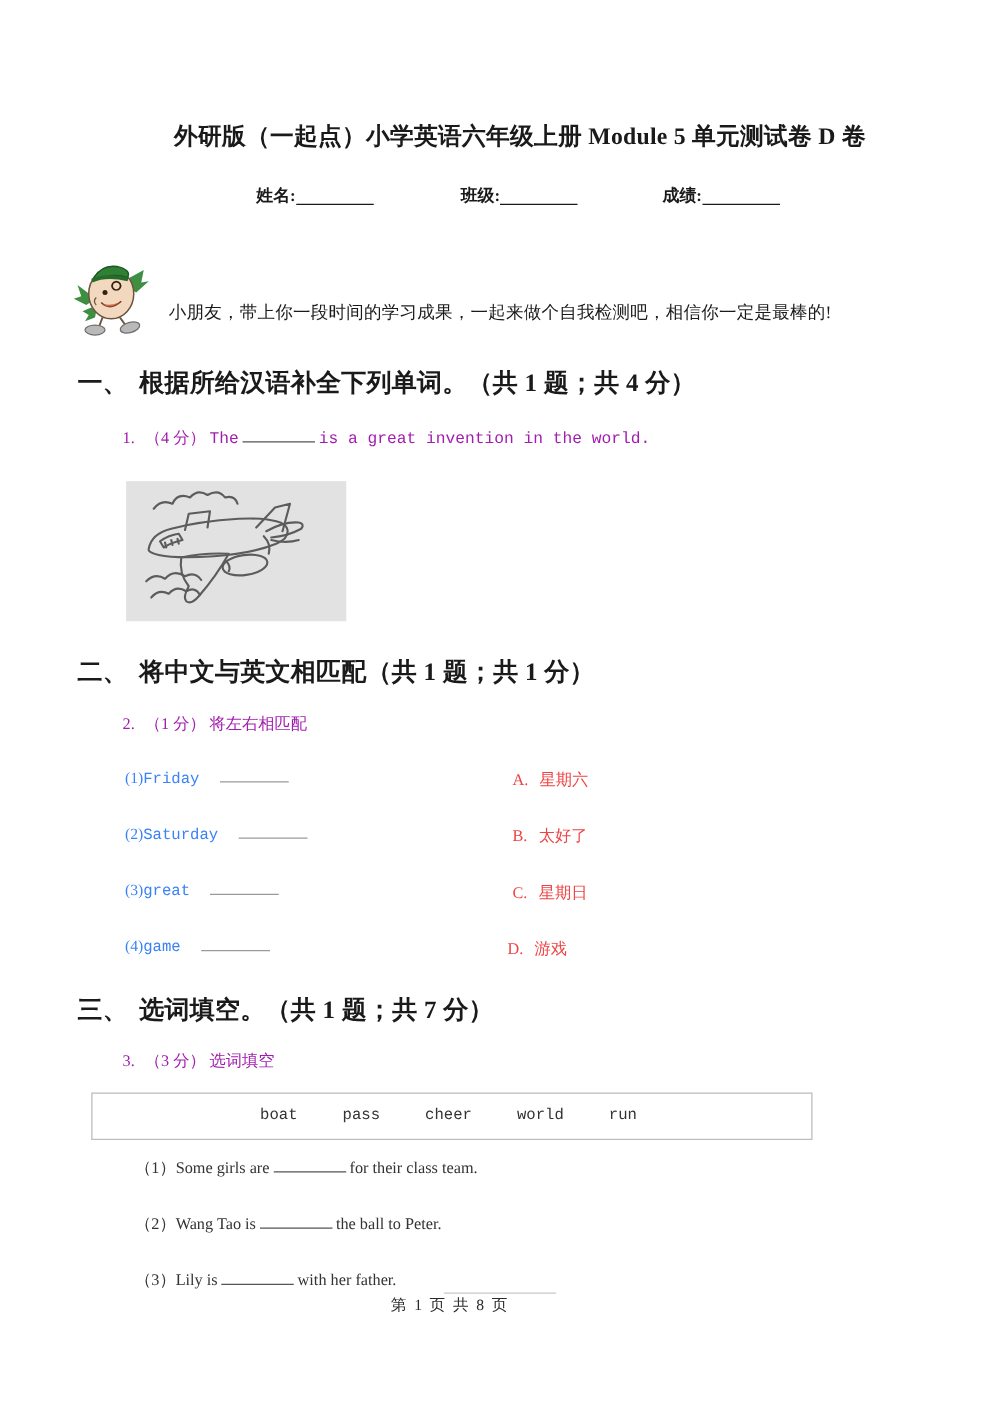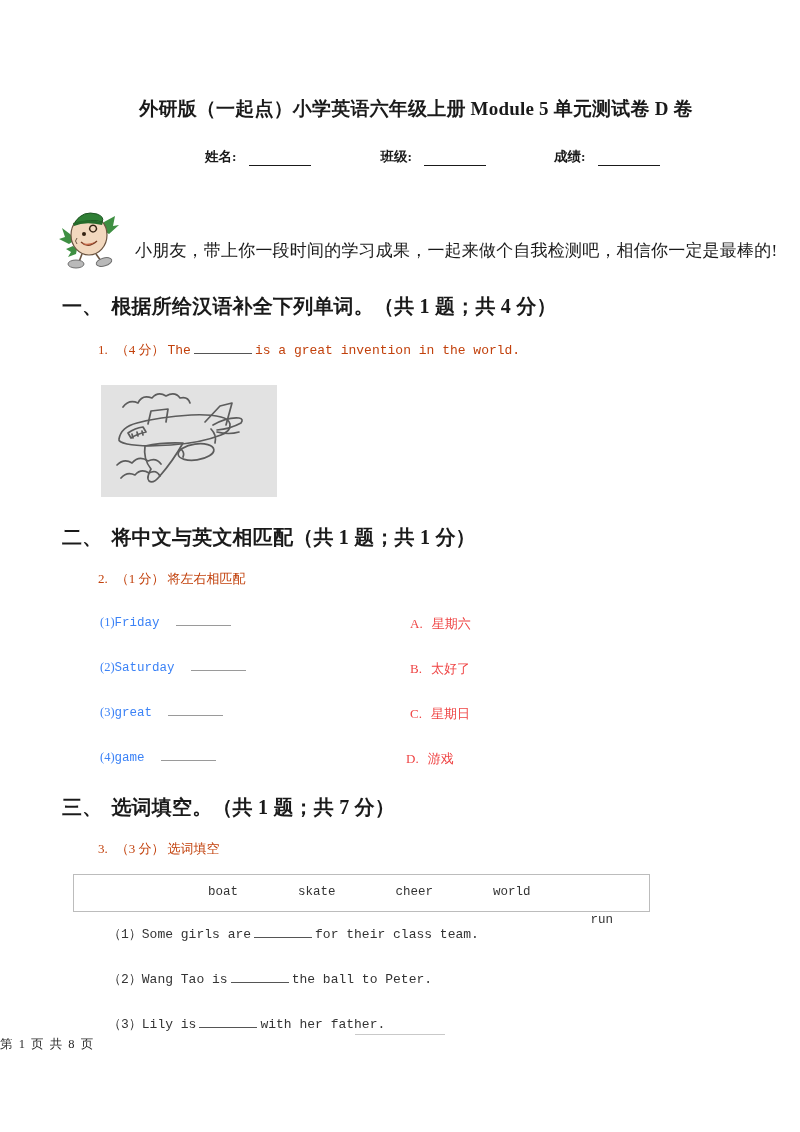--- a/index.html
+++ b/index.html
@@ -50,9 +50,8 @@
   }
   .info-field {
     display: flex;
-    align-items: flex-end;
-    white-space: nowrap;
-    gap: 12px;
+    align-items: center;
+    white-space: nowrap;
   }
   .info-field.f-name { margin-right: 70px; }
   .info-field.f-class { margin-right: 68px; }

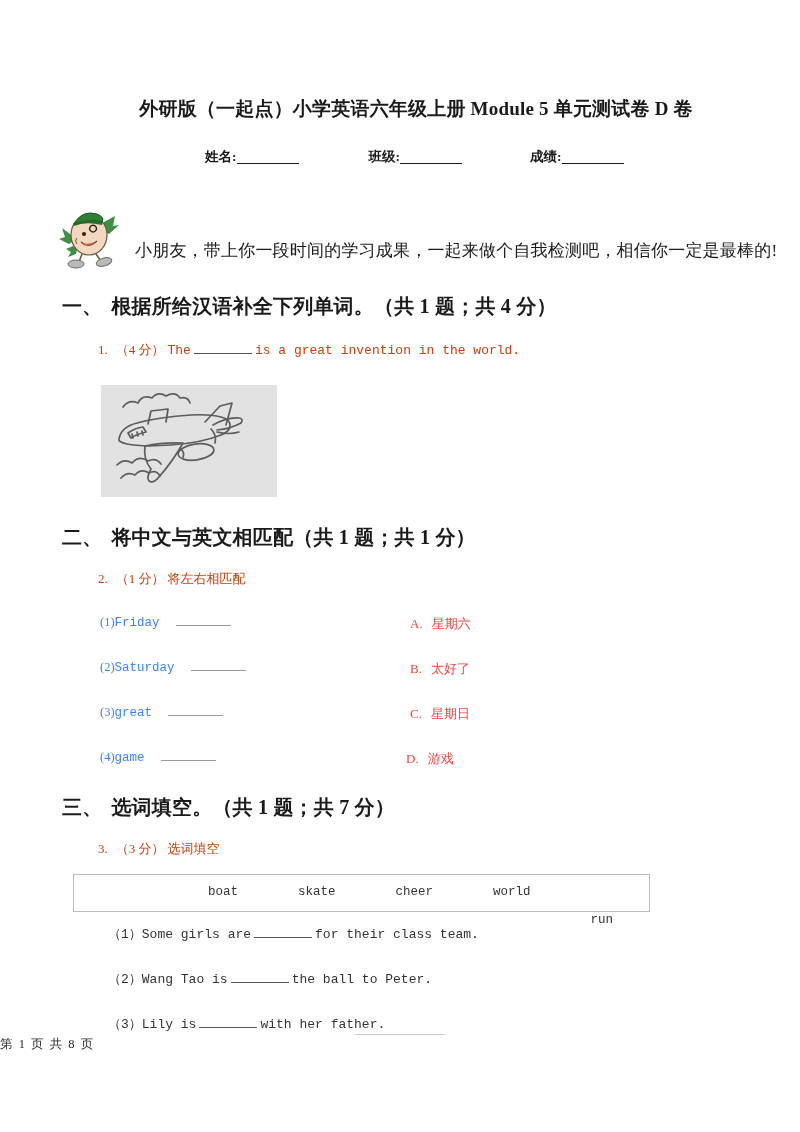--- a/index.html
+++ b/index.html
@@ -78,7 +78,7 @@
     position: relative;
   }
   .intro-text {
-    font-size: 17px;
+    font-size: 14px;
     font-family: "Liberation Serif", "DejaVu Serif", serif;
     margin-left: 12px;
     margin-top: 22px;

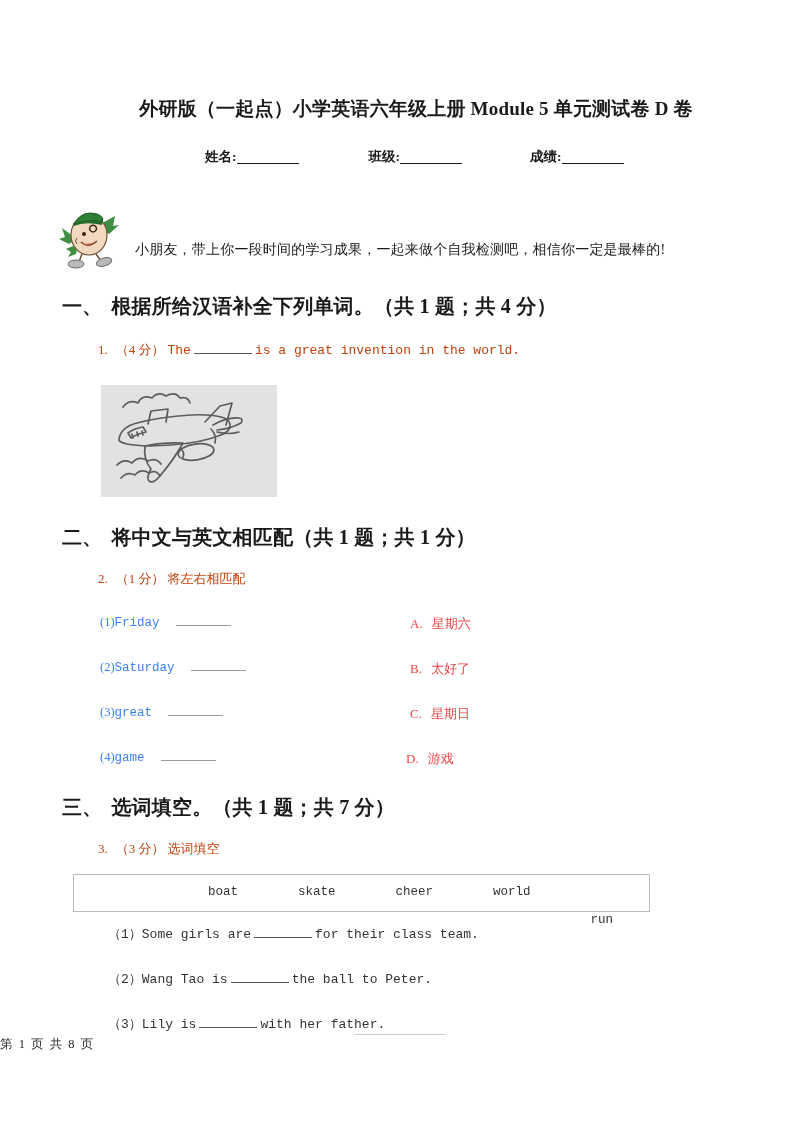--- a/index.html
+++ b/index.html
@@ -105,7 +105,7 @@
     font-size: 13px;
     font-family: "Liberation Mono", "DejaVu Sans Mono", monospace;
     white-space: nowrap;
-    color: #c2410c;
+    color: #a21caf;
   }
   .q-num {
     font-family: "Liberation Serif", "DejaVu Serif", serif;

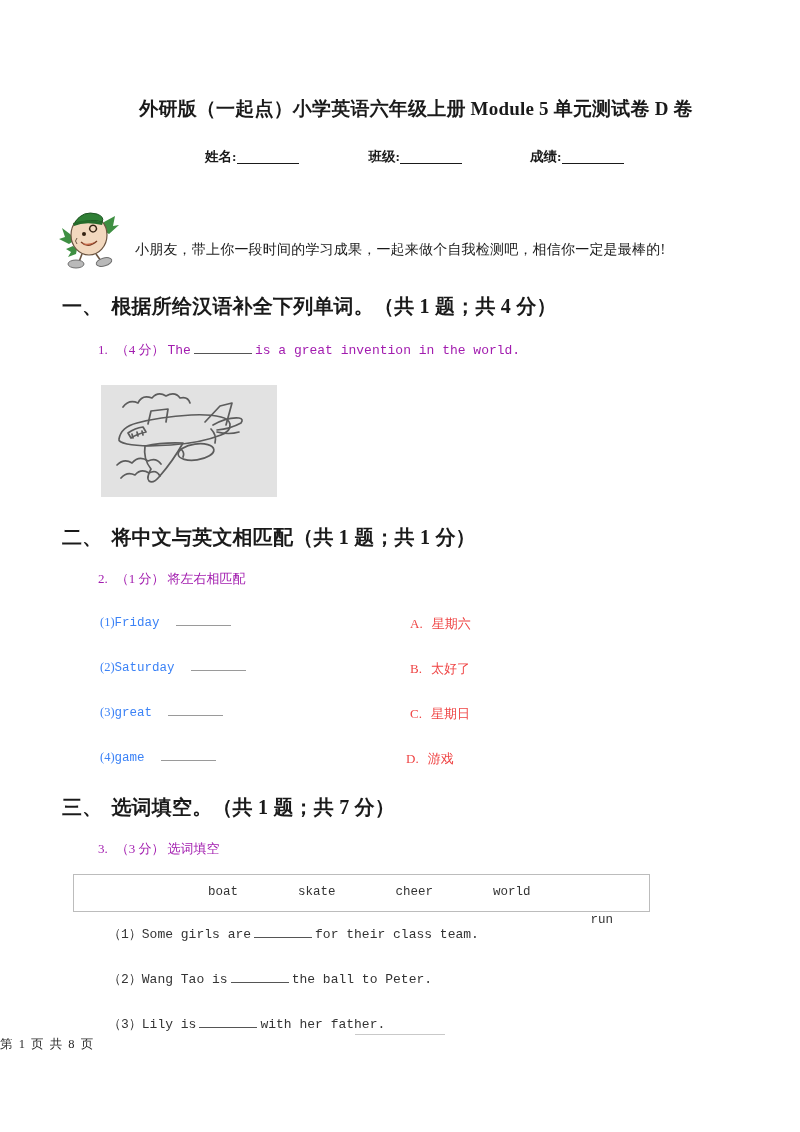--- a/index.html
+++ b/index.html
@@ -185,7 +185,6 @@
     font-family: "Liberation Mono", "DejaVu Sans Mono", monospace;
     font-size: 12.5px;
     color: #333;
-    gap: 24px;
   }
   .word-bank-inner span { margin-right: 36px; }
   .word-bank-inner span:last-child { margin-right: 0; margin-top: 28px; }

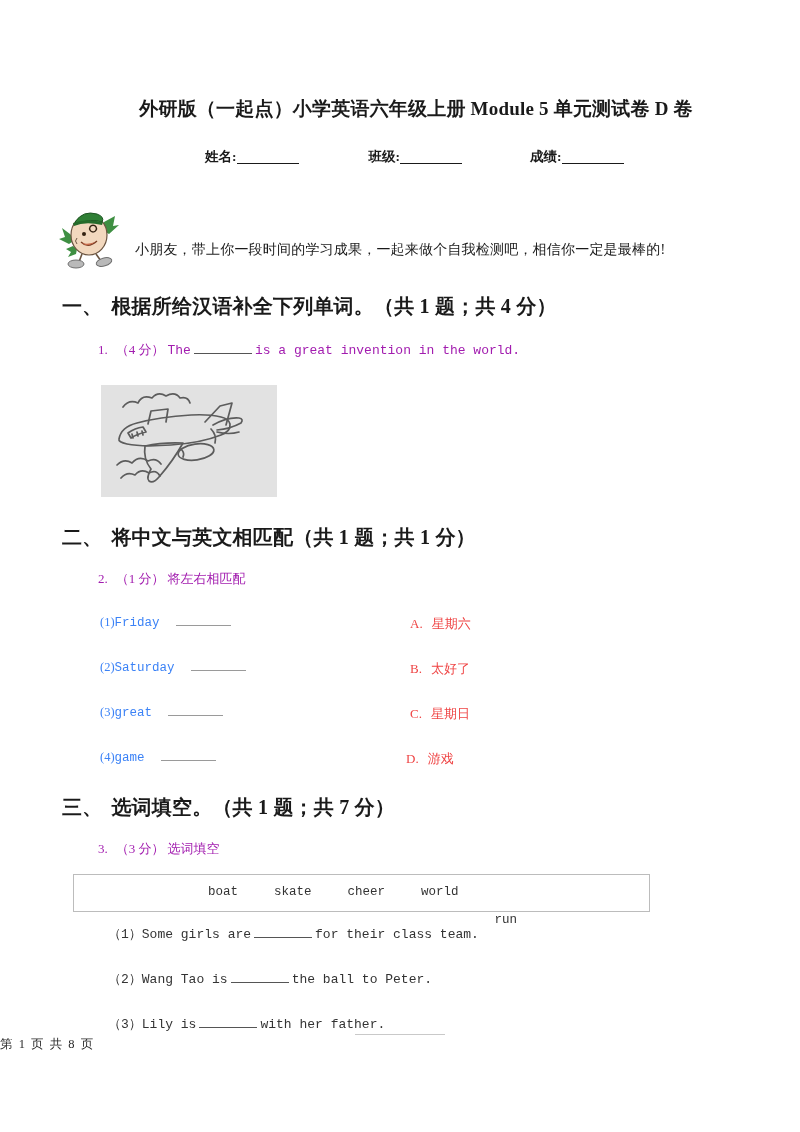--- a/index.html
+++ b/index.html
@@ -356,7 +356,7 @@
   <div class="word-bank">
     <div class="word-bank-inner">
       <span>boat</span>
-      <span>skate</span>
+      <span>pass</span>
       <span>cheer</span>
       <span>world</span>
       <span>run</span>

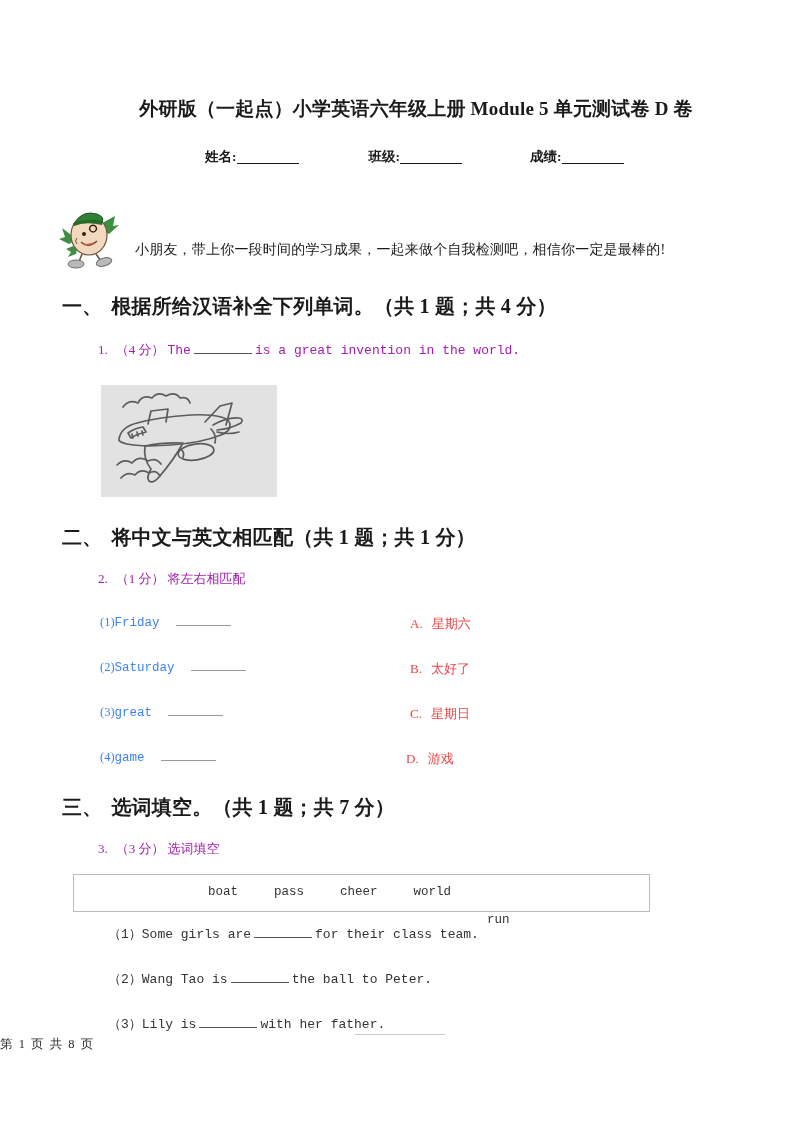--- a/index.html
+++ b/index.html
@@ -187,7 +187,7 @@
     color: #333;
   }
   .word-bank-inner span { margin-right: 36px; }
-  .word-bank-inner span:last-child { margin-right: 0; margin-top: 28px; }
+  .word-bank-inner span:last-child { margin-right: 0; }
 
   
   .fill-line {

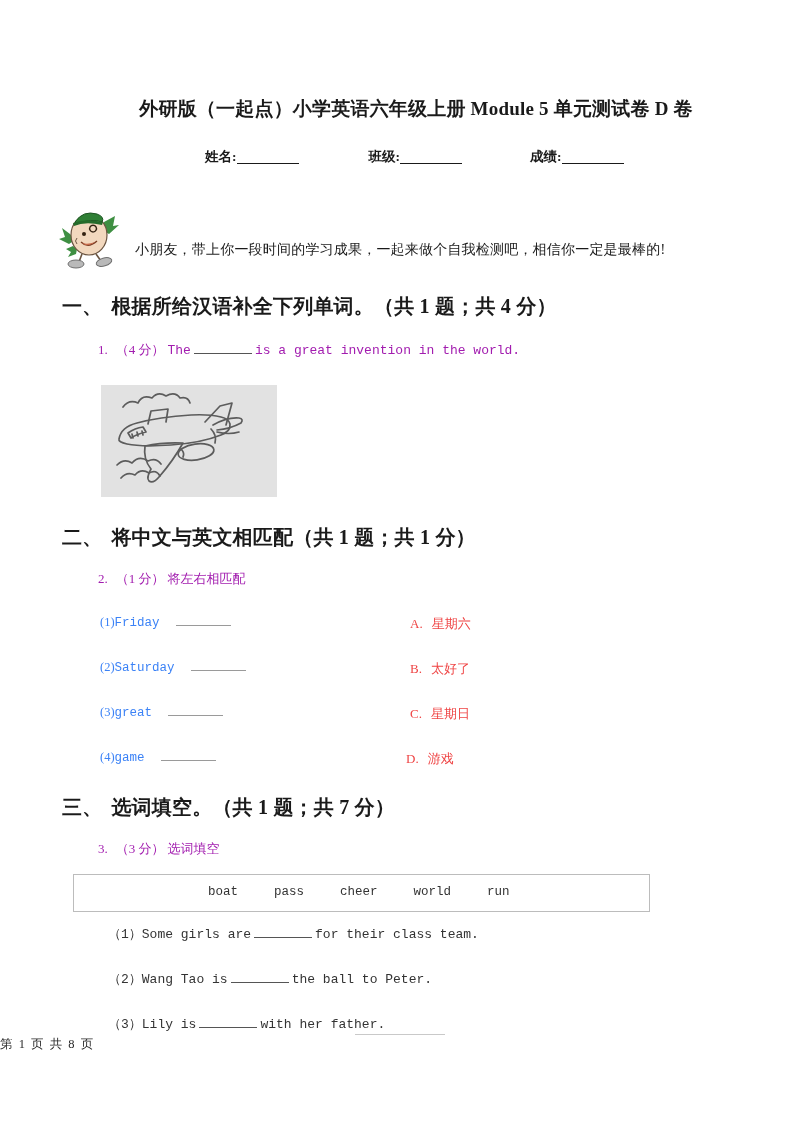--- a/index.html
+++ b/index.html
@@ -194,7 +194,7 @@
     position: absolute;
     left: 108px;
     font-size: 13px;
-    font-family: Liberation Mono, monospace;
+    font-family: Liberation Serif, serif;
     white-space: nowrap;
     color: #333;
   }

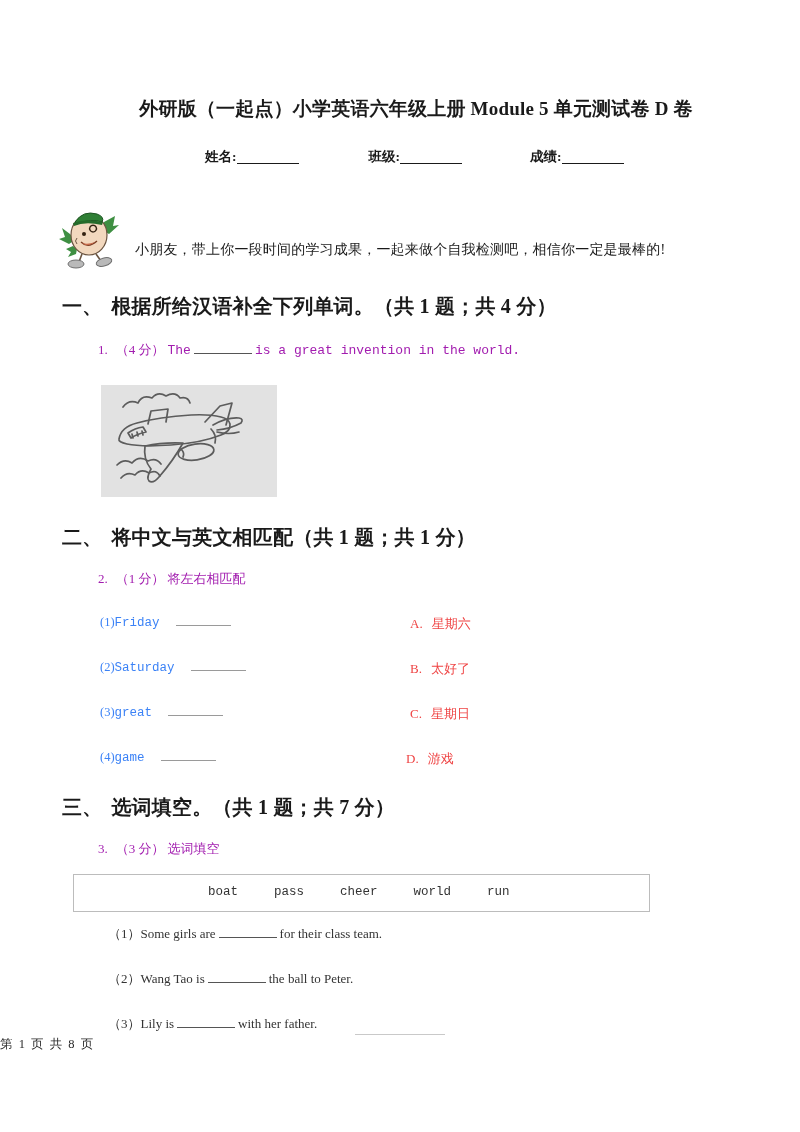--- a/index.html
+++ b/index.html
@@ -213,7 +213,7 @@
     top: 1036px;
     left: 0;
     width: 720px;
-    text-align: left;
+    text-align: center;
     font-size: 12.5px;
     font-family: "Liberation Serif", "DejaVu Serif", serif;
     color: #2a2a2a;

